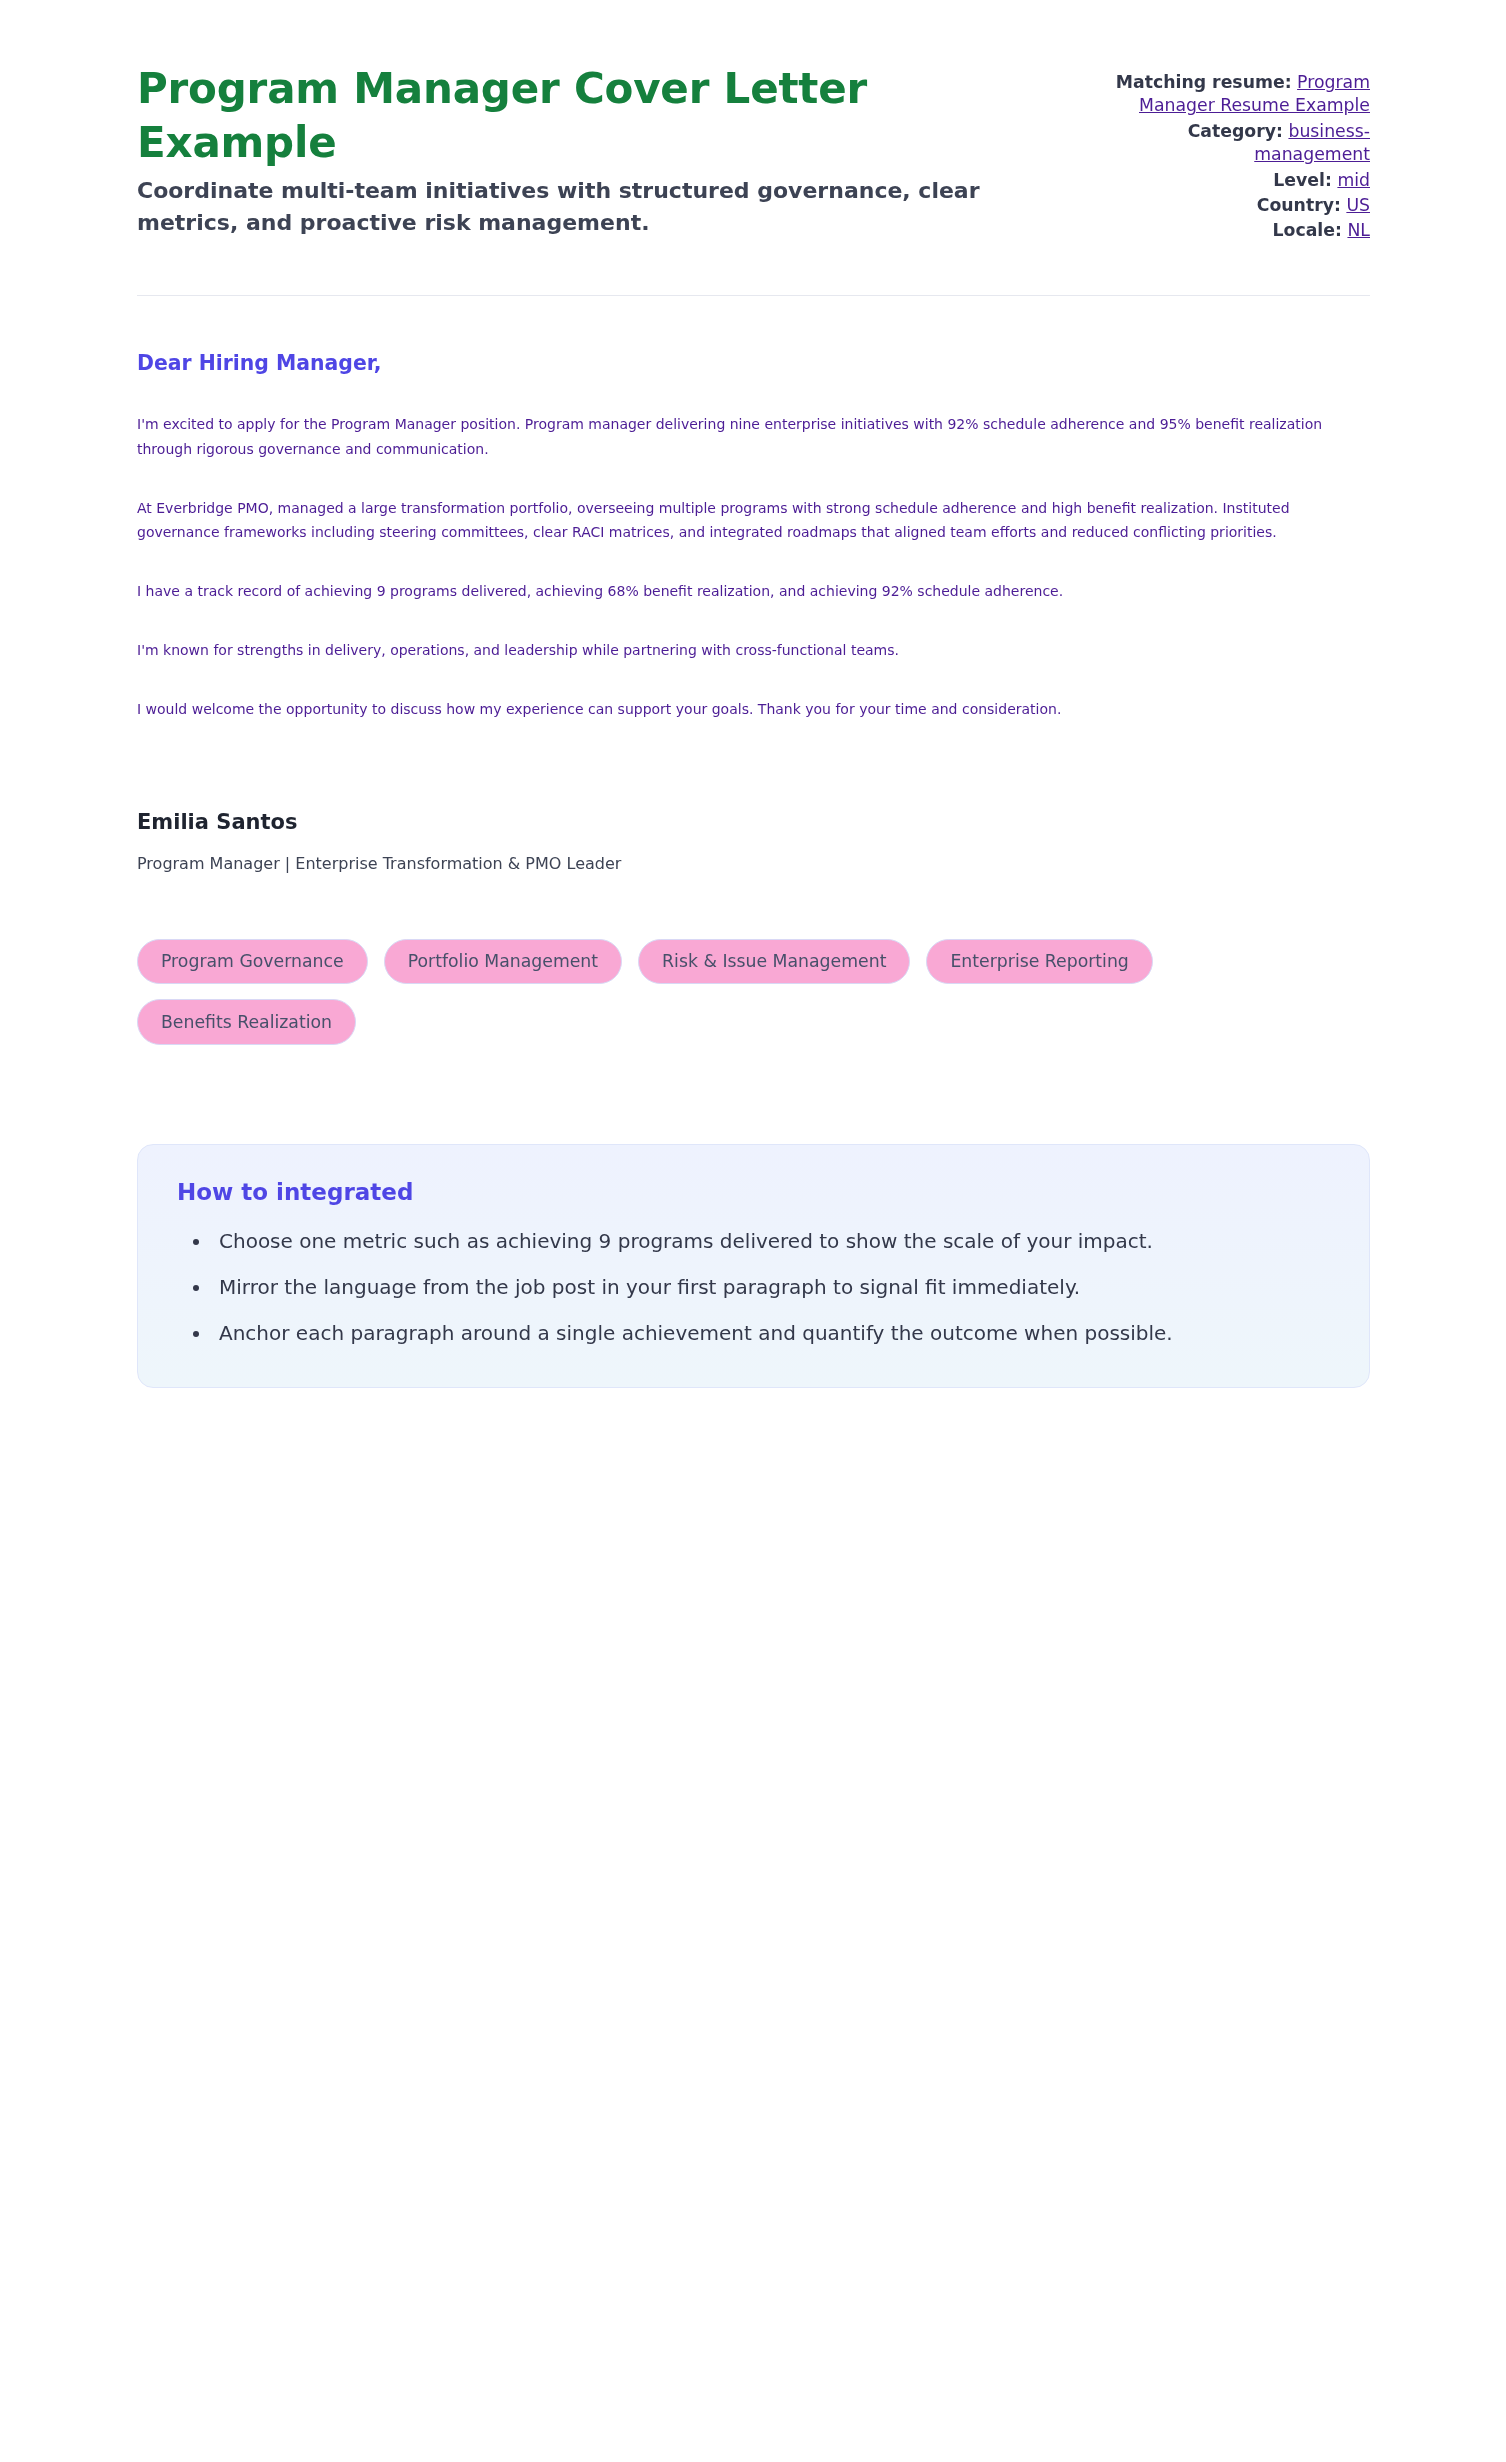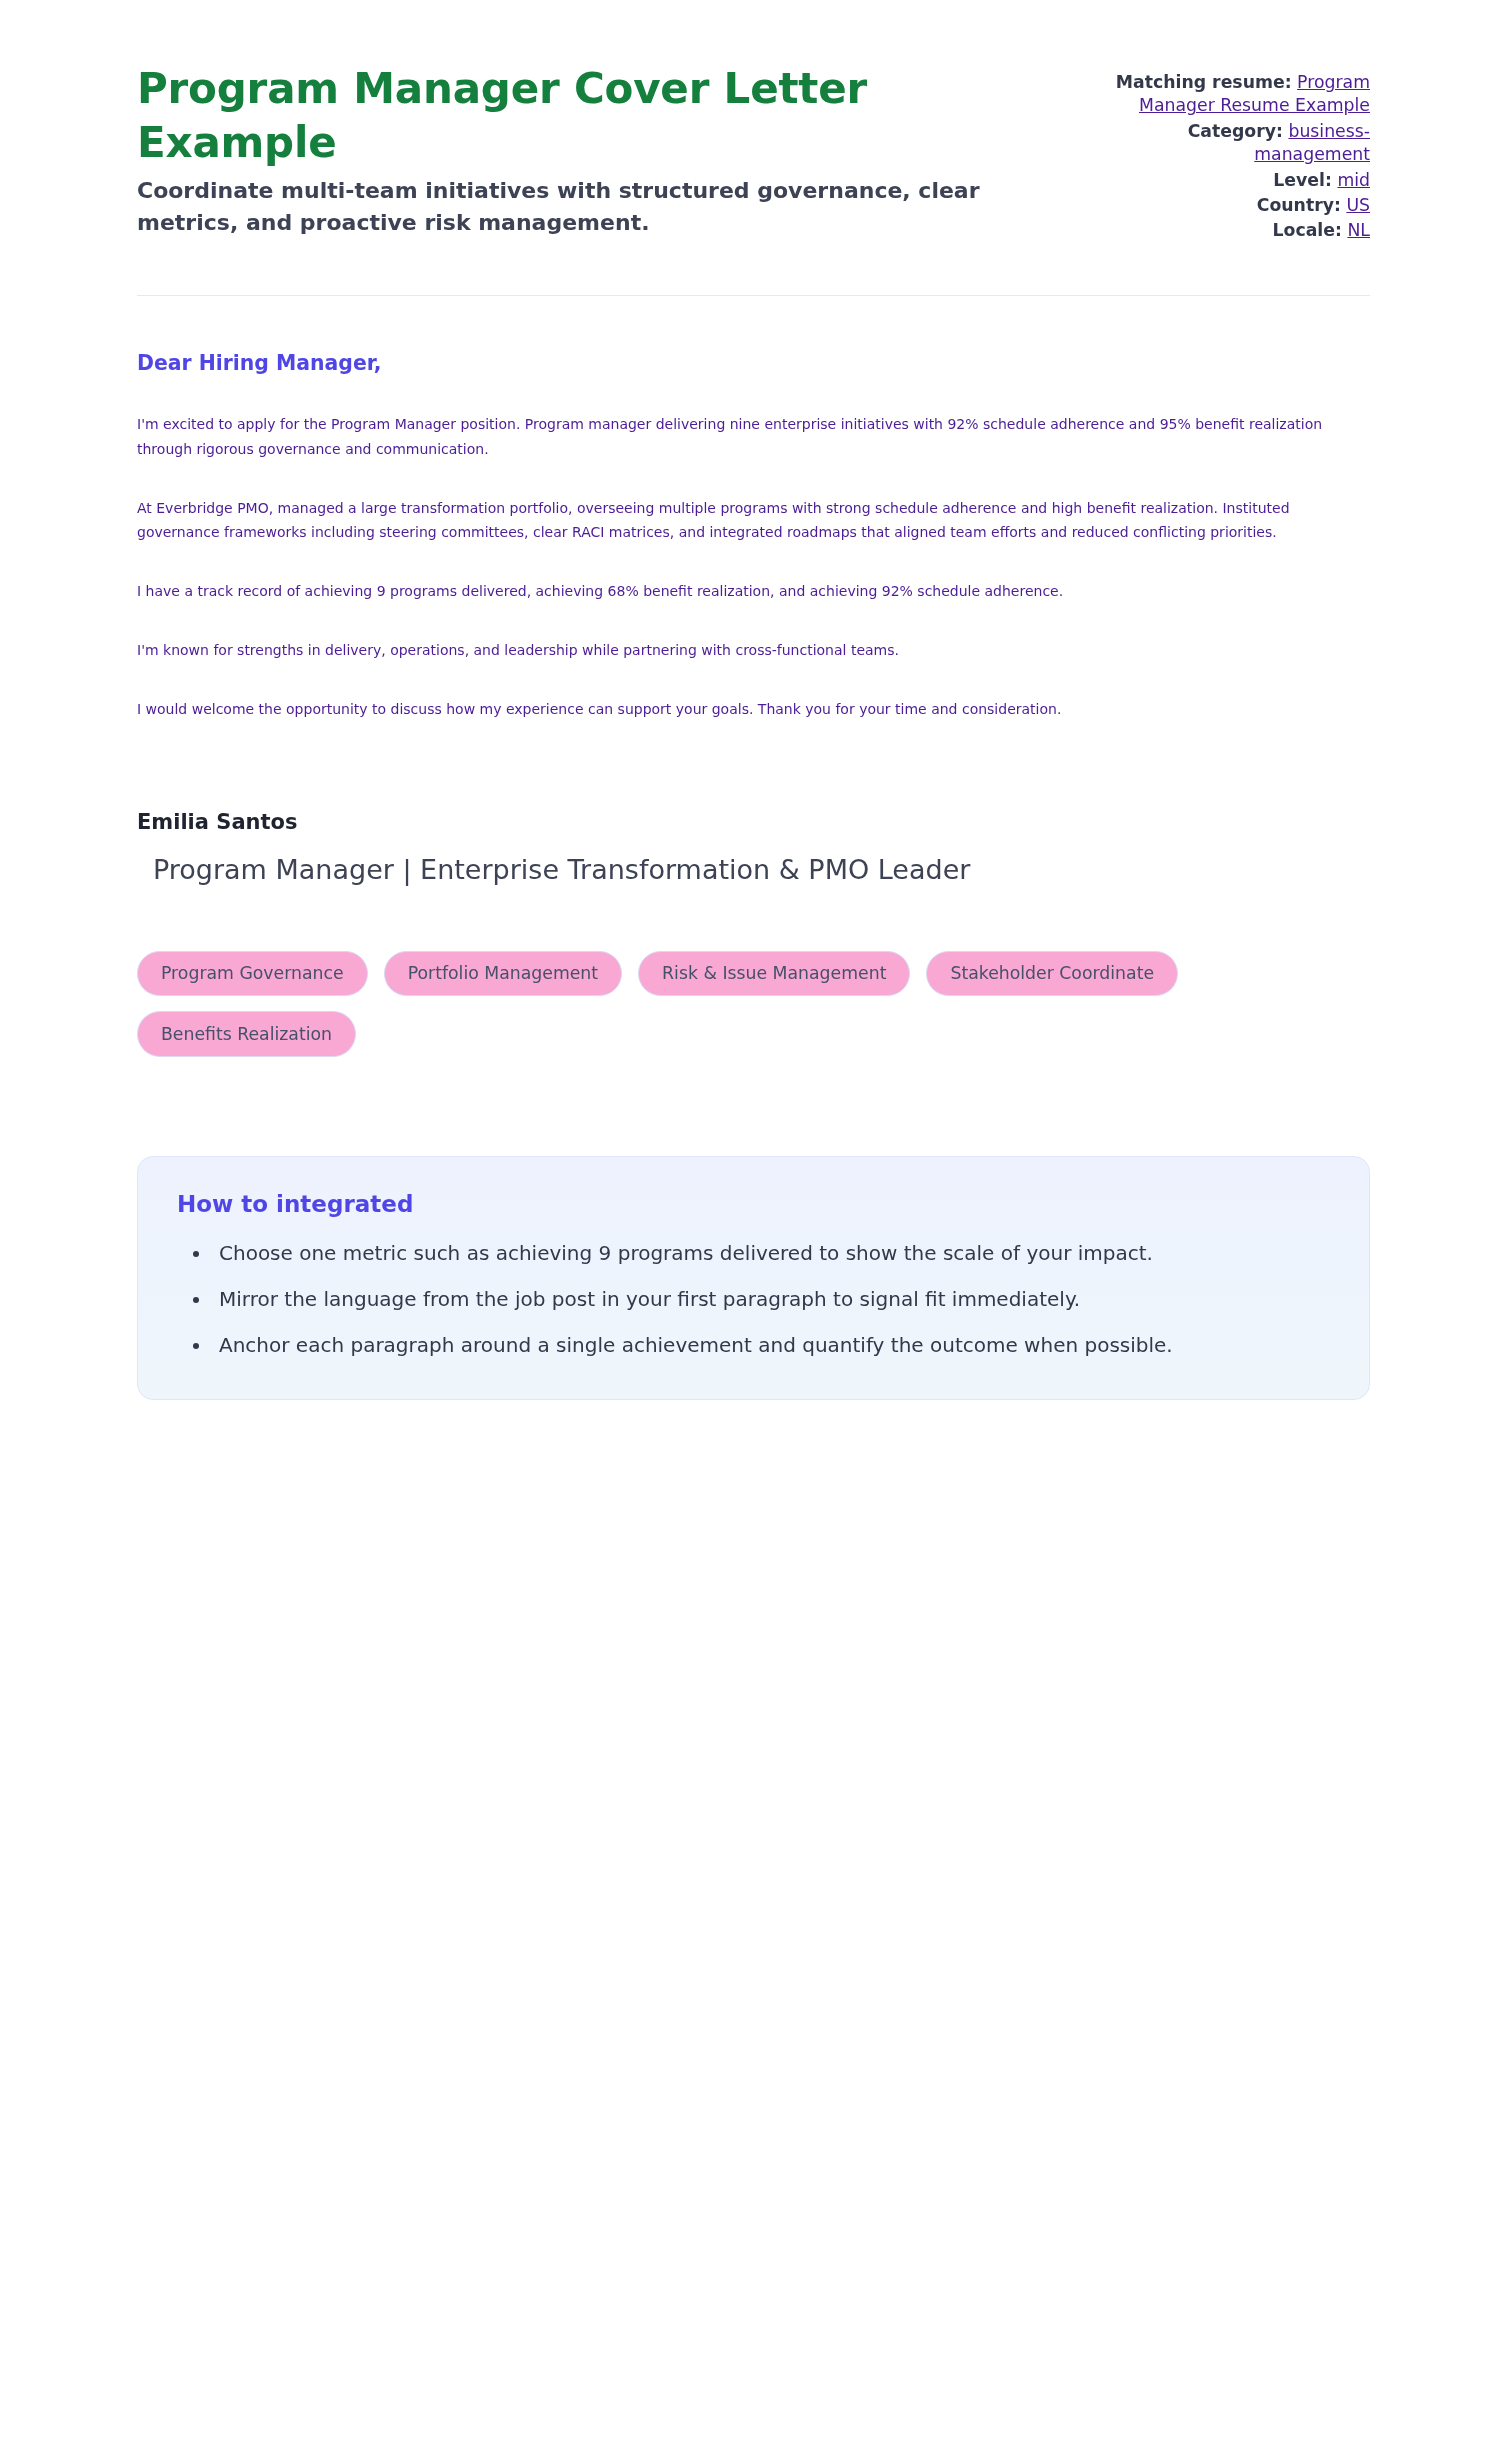--- a/index.html
+++ b/index.html
@@ -85,9 +85,9 @@
     margin: 0 0 19.5px 0;
   }
   .sig-role {
-    font-size: 27px;
+    font-size: 16px;
     color: #3d4354;
-    margin: 16px;
+    margin: 0;
   }
 
   

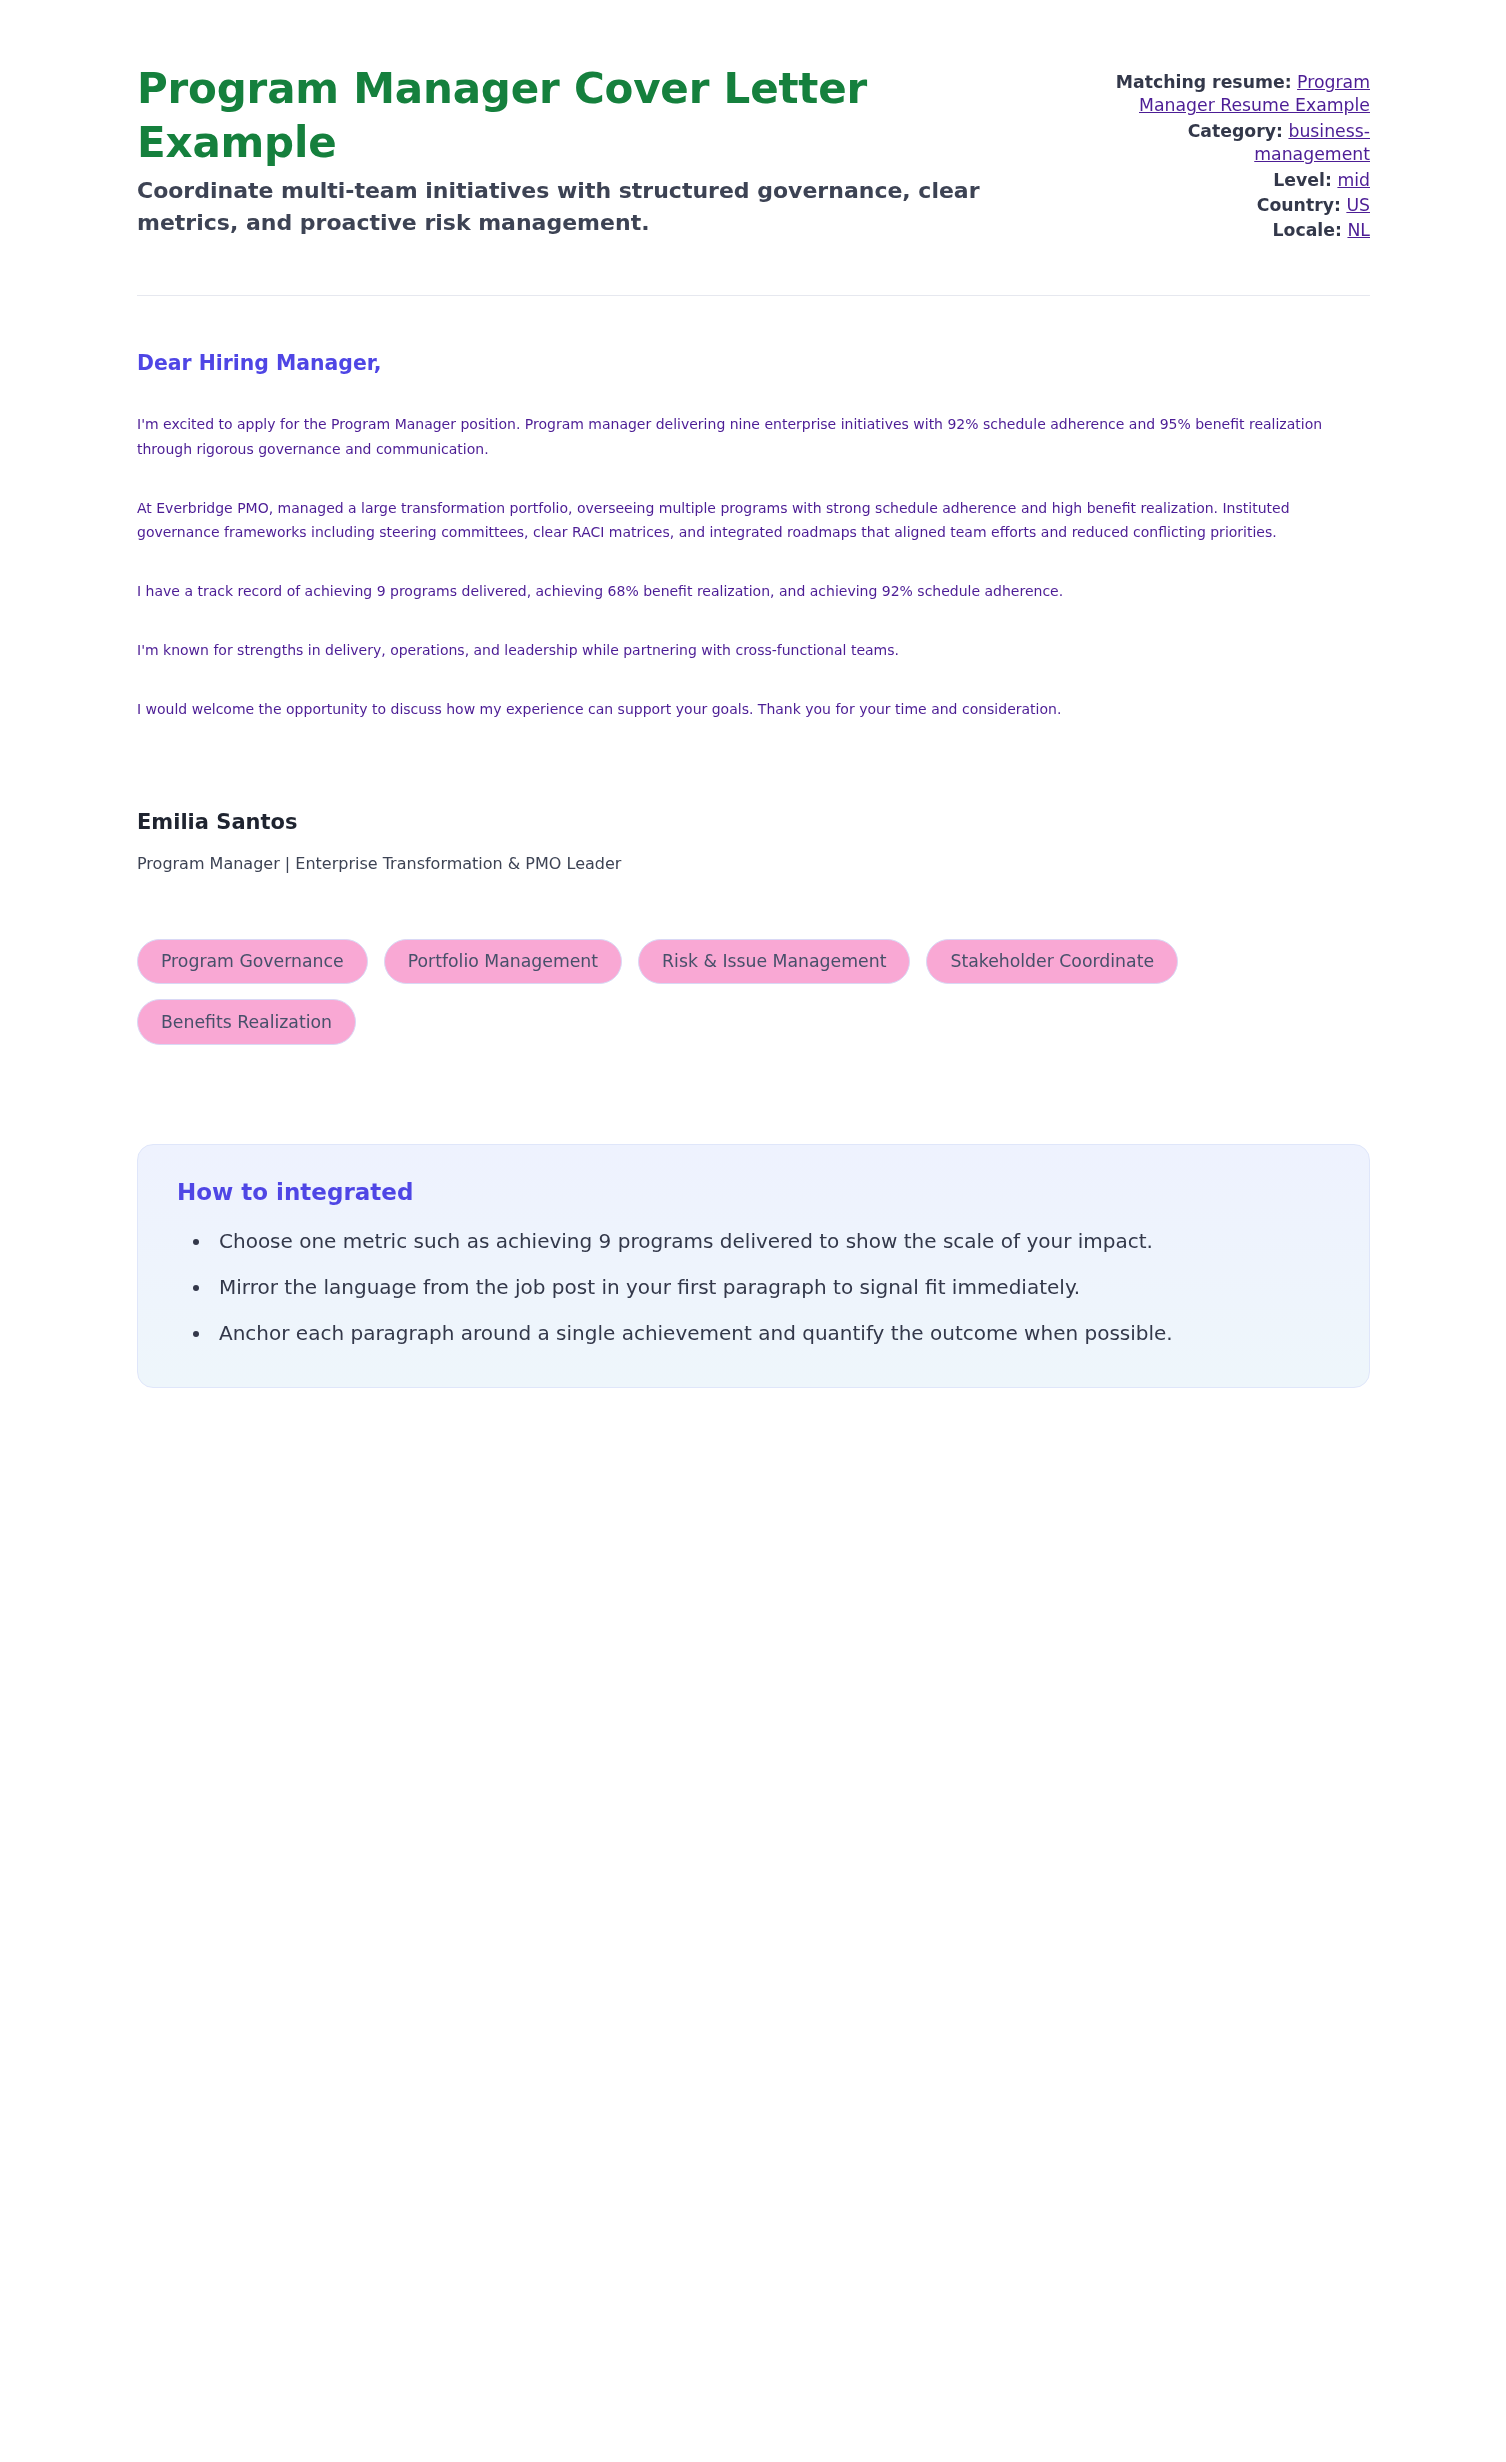--- a/index.html
+++ b/index.html
@@ -190,7 +190,7 @@
     <span class="tag">Program Governance</span>
     <span class="tag">Portfolio Management</span>
     <span class="tag">Risk &amp; Issue Management</span>
-    <span class="tag">Stakeholder Coordinate</span>
+    <span class="tag">Enterprise Reporting</span>
     <span class="tag">Benefits Realization</span>
   </div>
 

